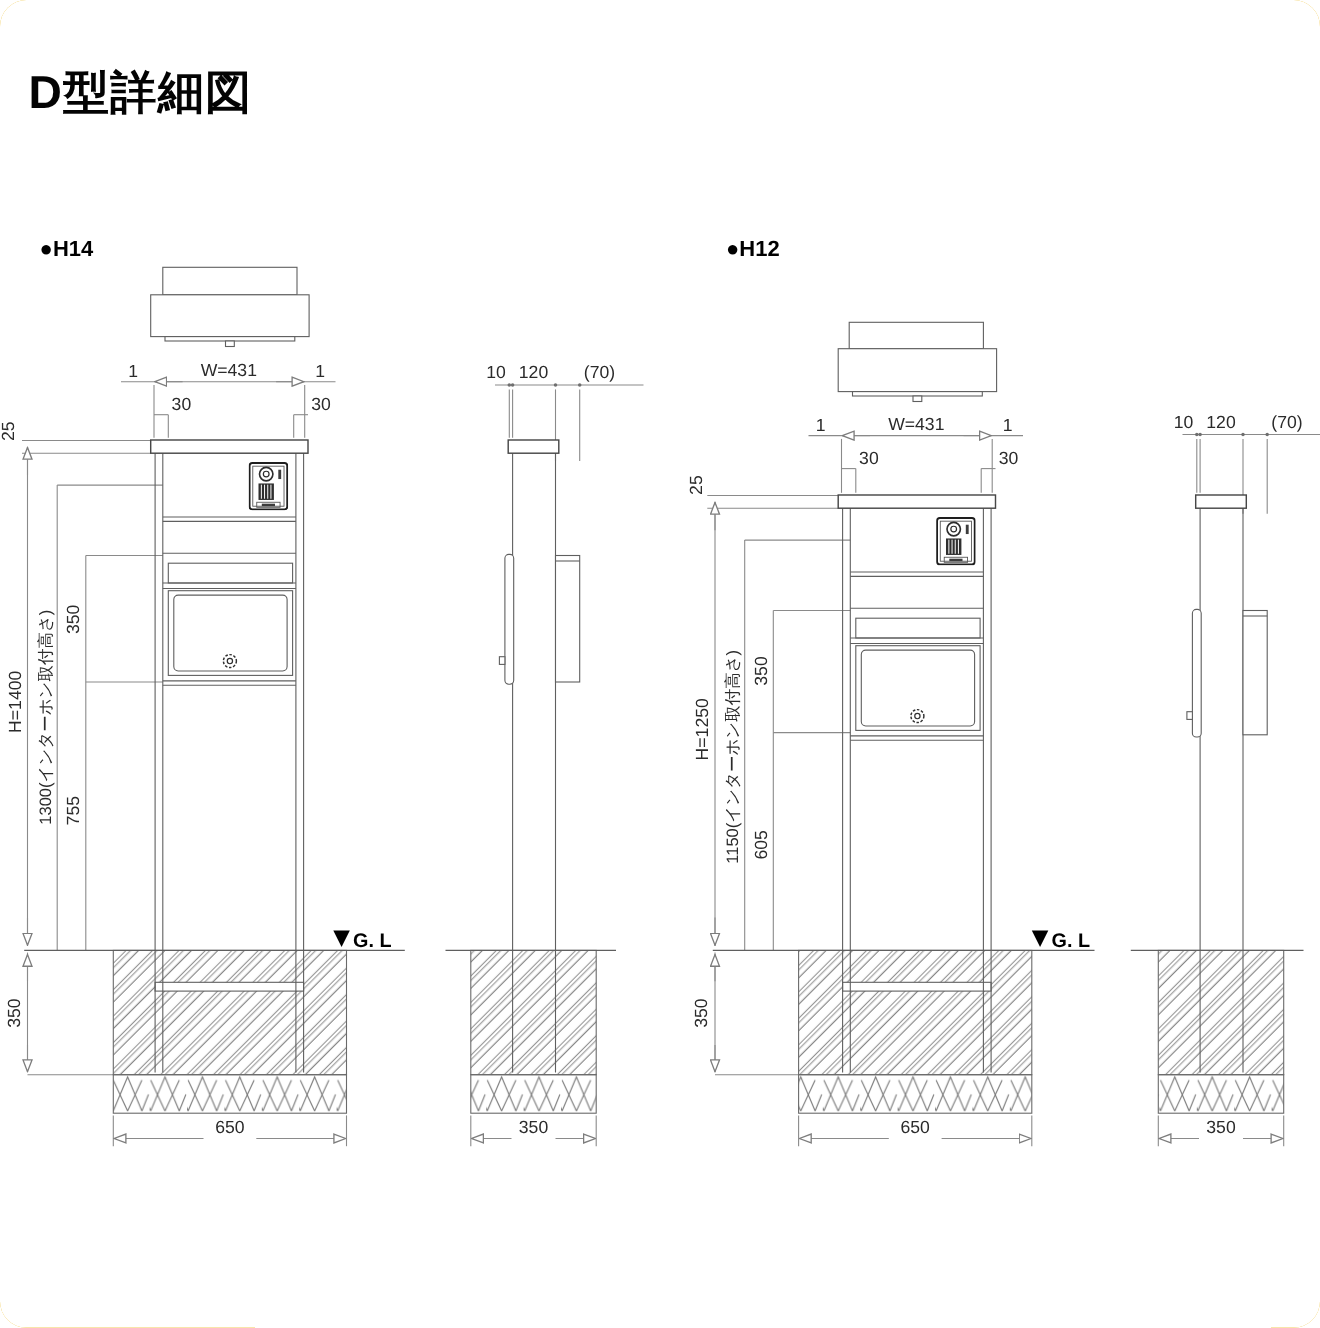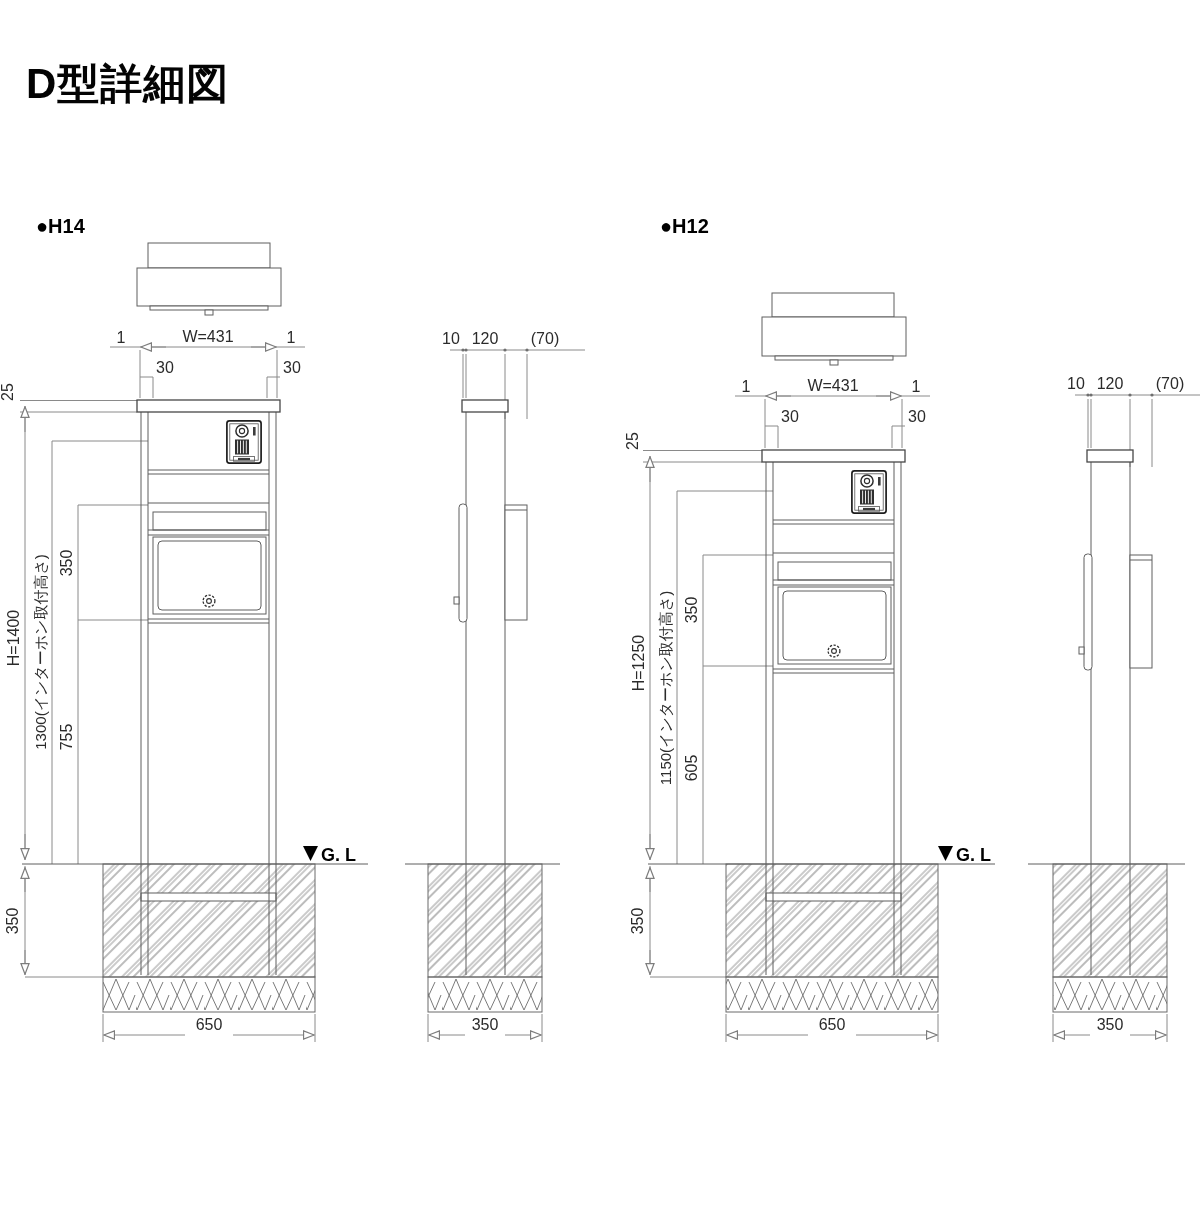--- a/index.html
+++ b/index.html
@@ -3,7 +3,7 @@
 <meta charset="utf-8">
 <style>
   html,body{margin:0;padding:0;background:#ffffff;}
-  .stage{width:1200px;height:1207px;position:relative;background:#eab308;overflow:hidden;}
+  .stage{width:1200px;height:1207px;position:relative;background:#eab308;overflow:hidden;border-radius:24px;}
   svg{display:block;}
   .ol{stroke:#5f5f5f;fill:none;stroke-width:1;}
   .olw{stroke:#5f5f5f;fill:#ffffff;stroke-width:1;}

